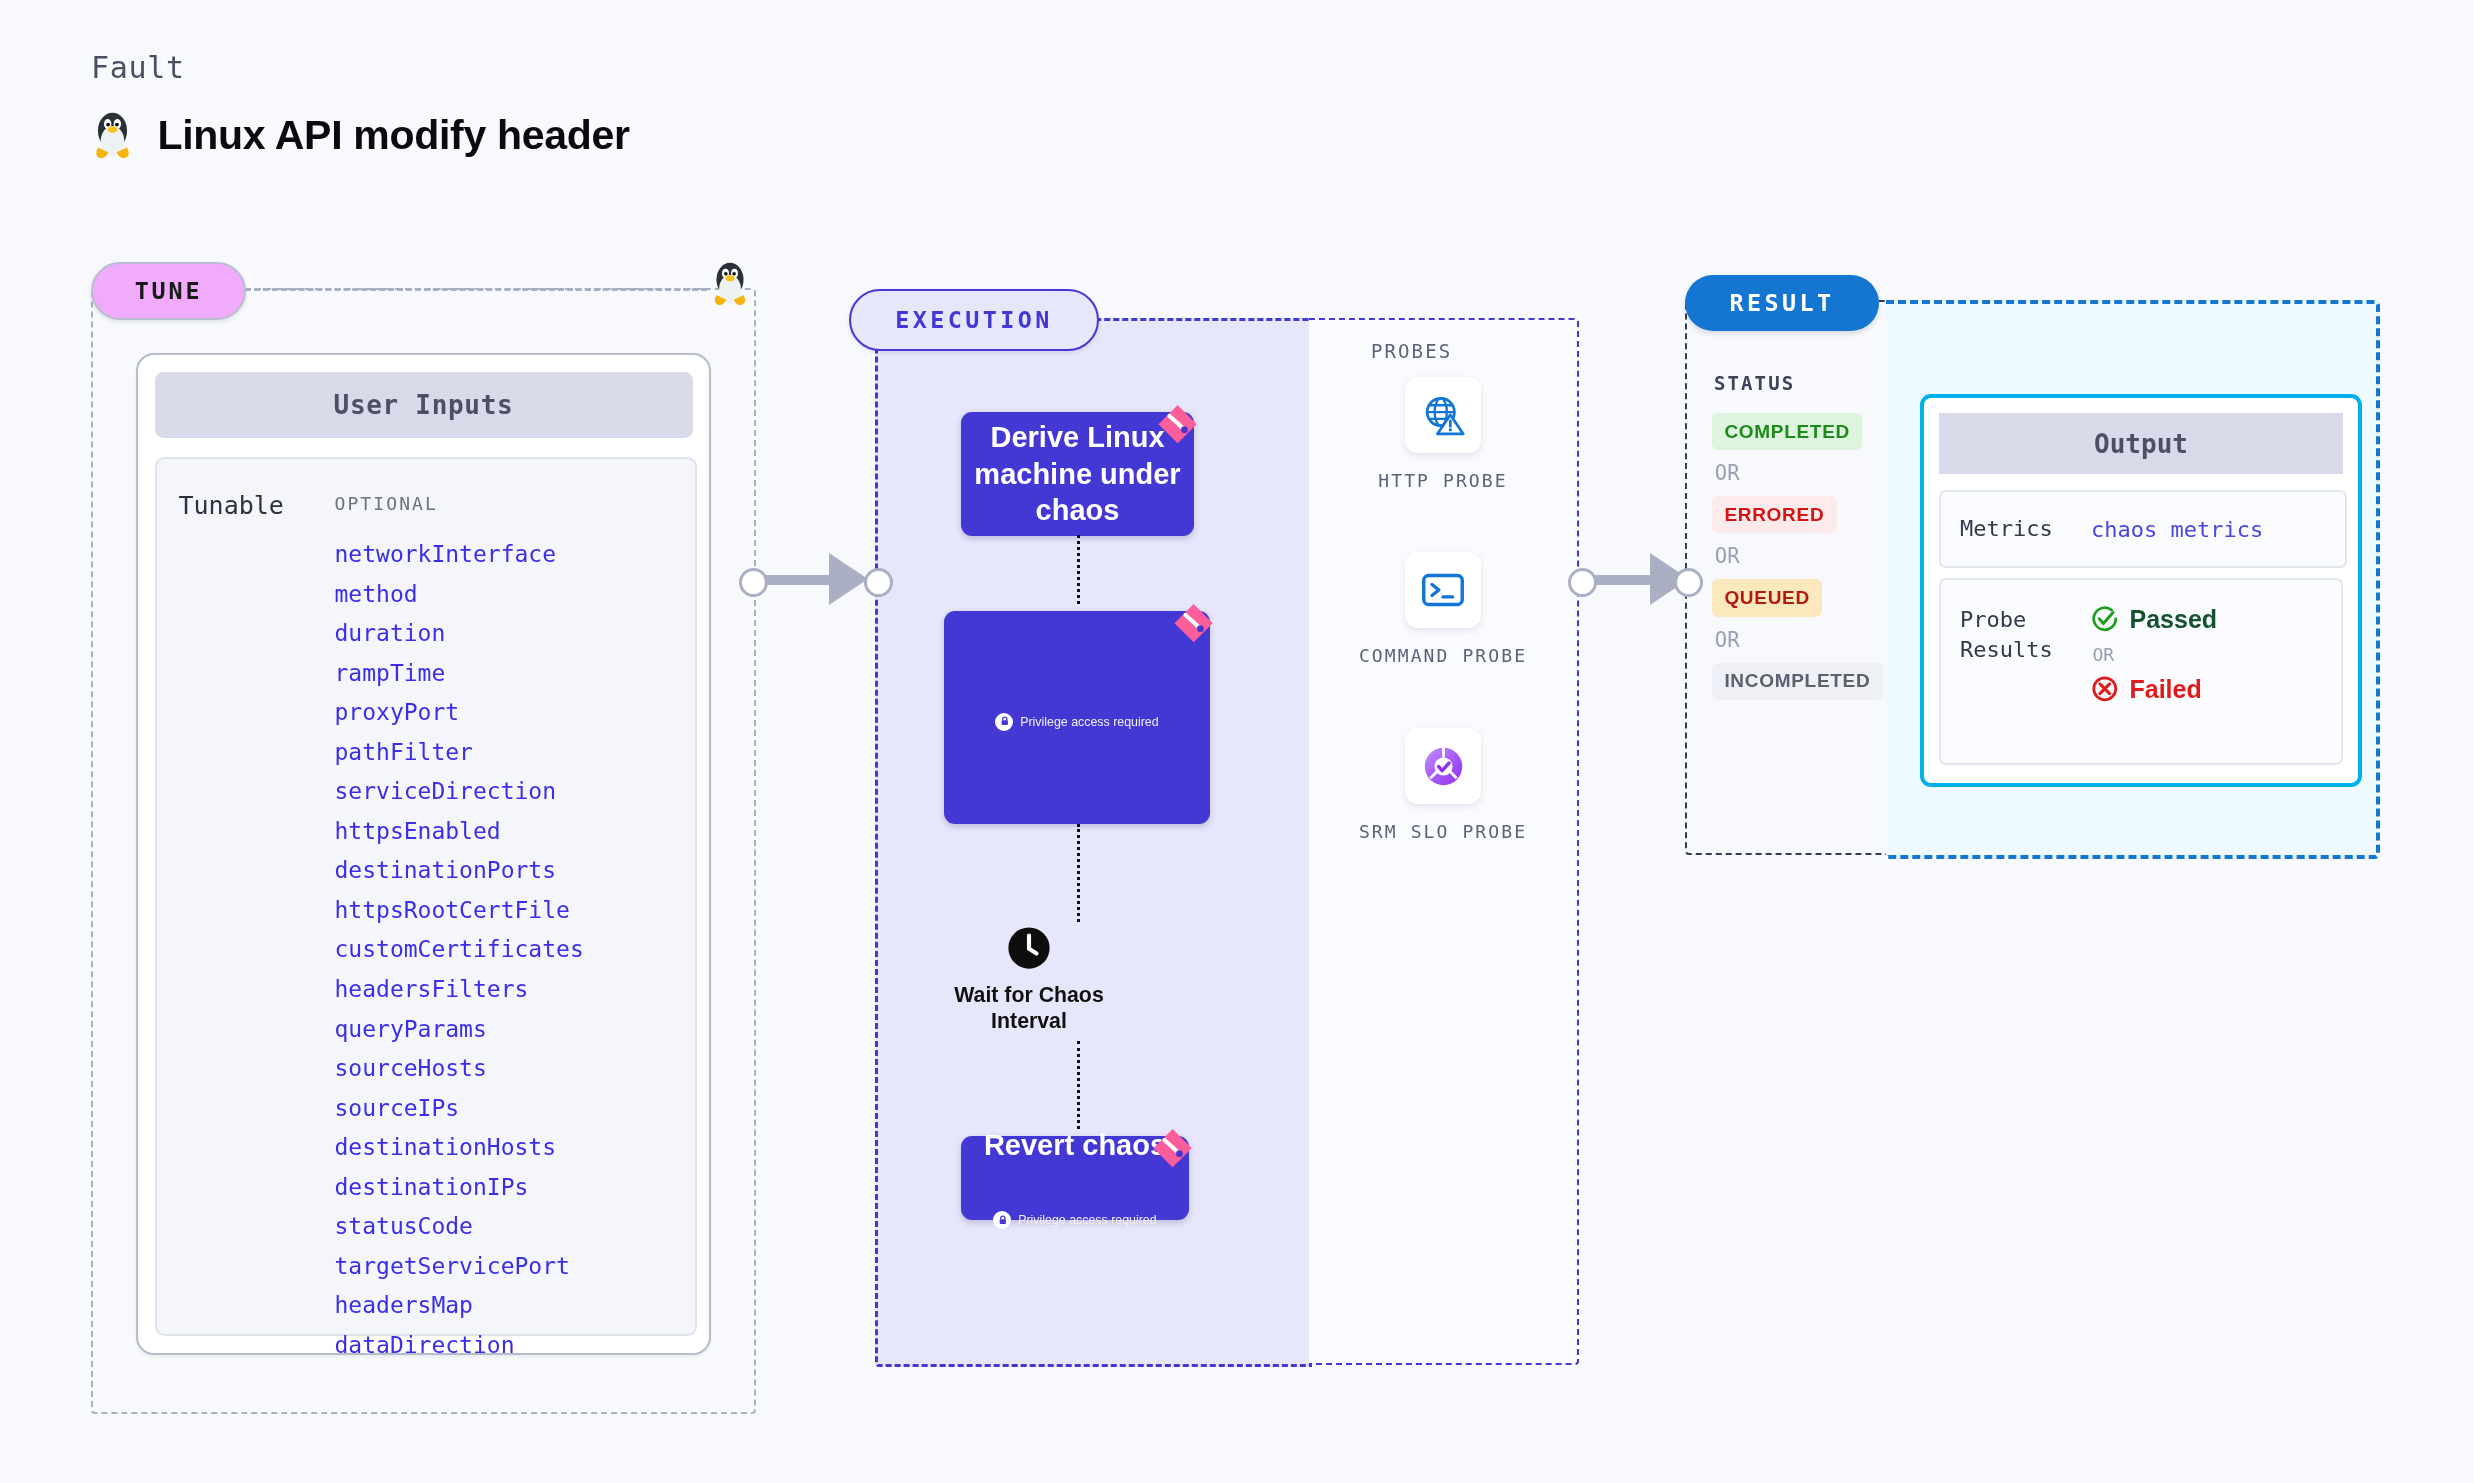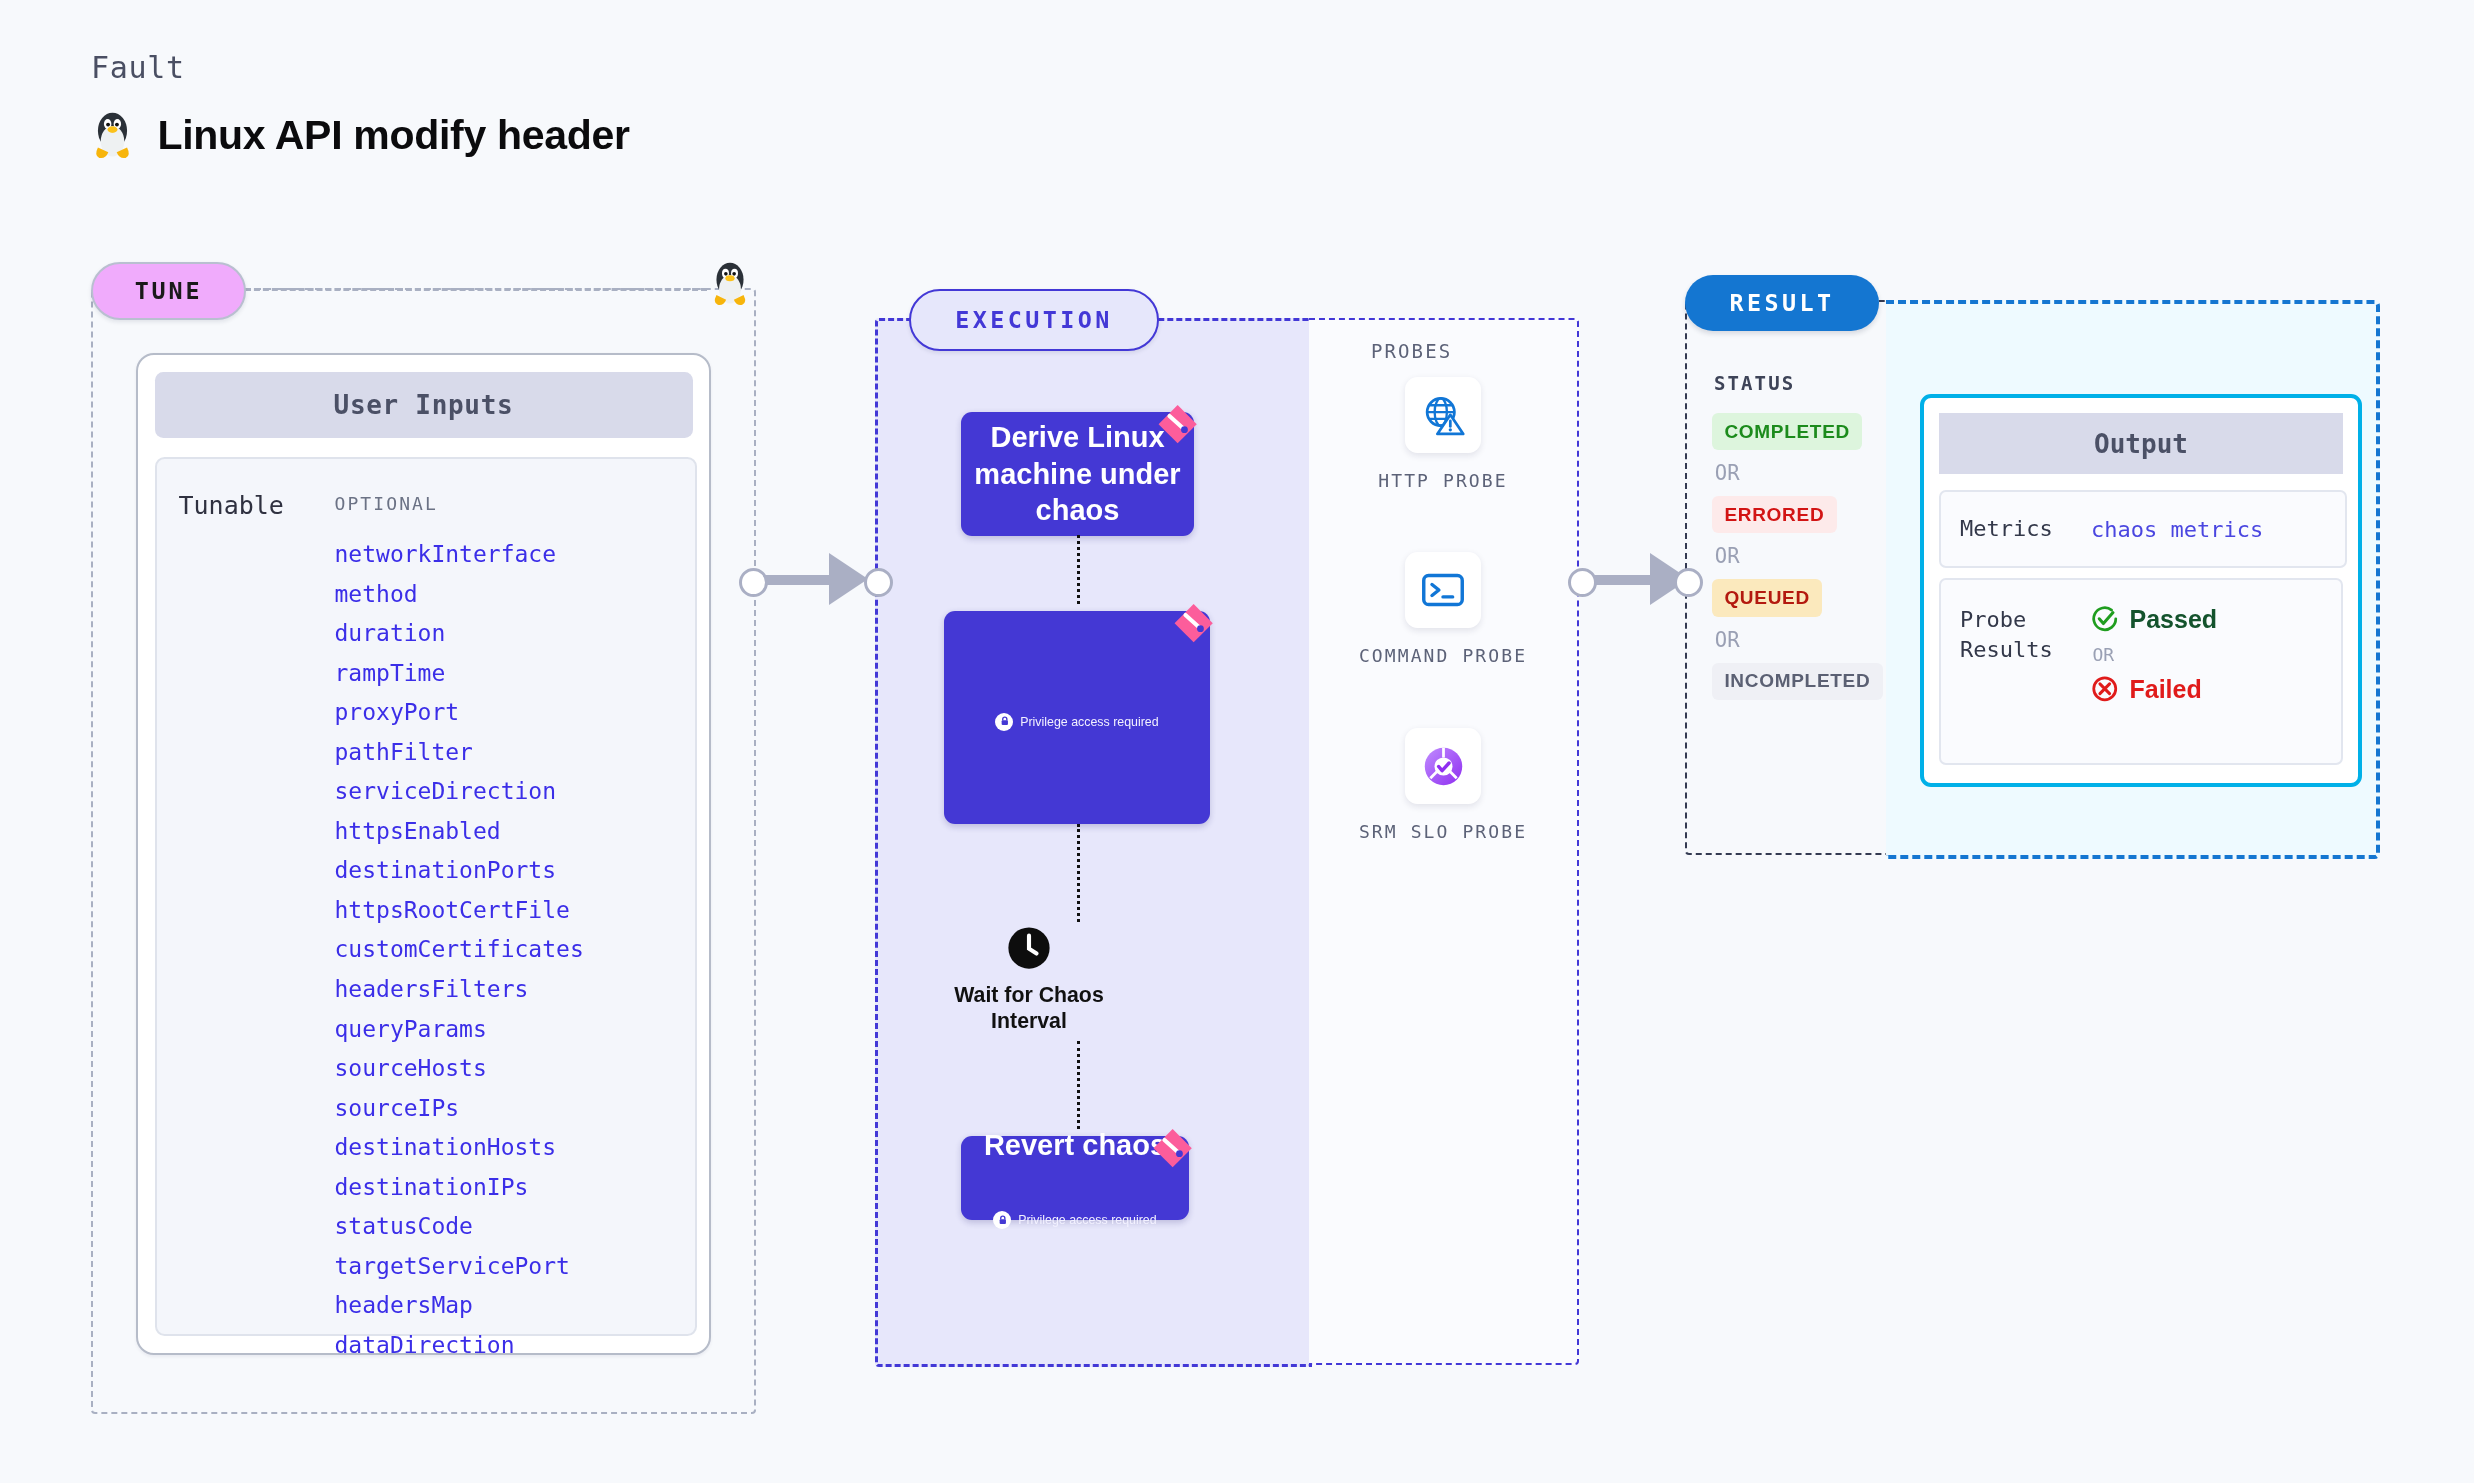--- a/index.html
+++ b/index.html
@@ -37,7 +37,7 @@
     box-shadow:0 2.1px 4.1px rgba(20,25,60,.10);
   }
   #execution-pill{
-    left:909px;top:289px;width:246px;height:58px;
+    left:849px;top:289px;width:246px;height:58px;
     background:#e6e7fb;border:2.8px solid #4338d6;color:#4338d6;
     font-size:23.4px;letter-spacing:3.4px;
     box-shadow:0 2.1px 4.1px rgba(20,25,60,.10);

